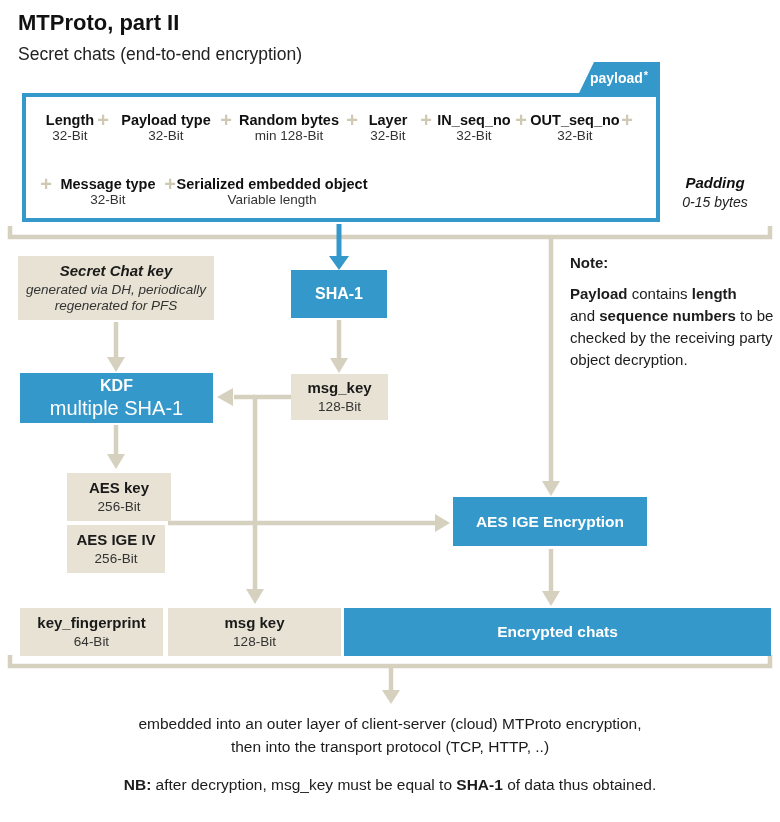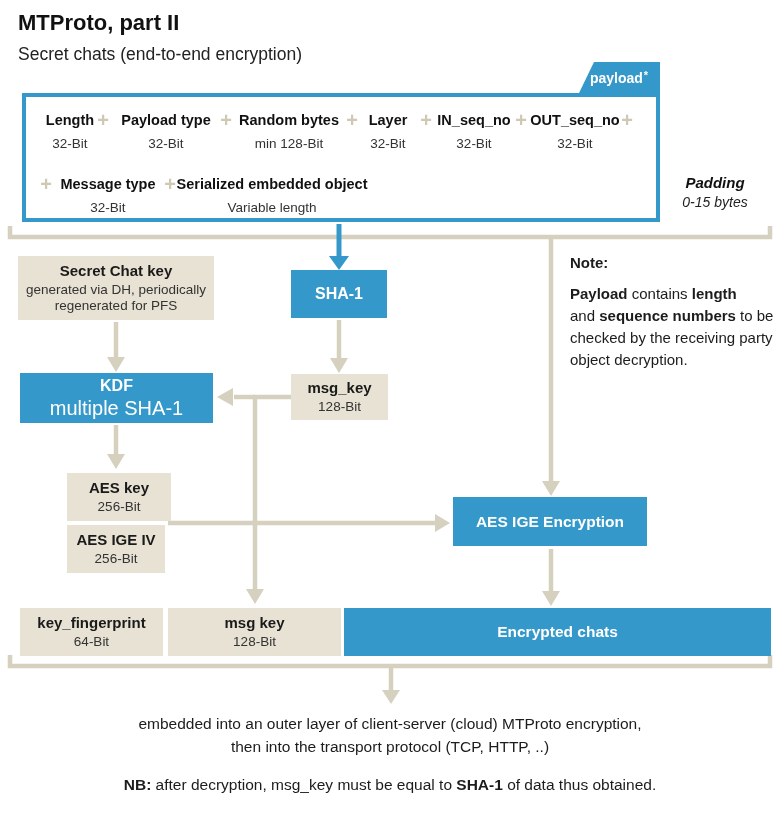--- a/index.html
+++ b/index.html
@@ -24,7 +24,7 @@
 
   .pf { position:absolute; transform:translateX(-50%); text-align:center; white-space:nowrap; }
   .pf .nm { font-weight:bold; font-size:14.5px; color:#111; }
-  .pf .sz { font-size:13.5px; color:#333; margin-top:8px; }
+  .pf .sz { font-size:13.5px; color:#333; margin-top:0; }
   .plus { position:absolute; transform:translateX(-50%); font-size:20px; font-weight:bold; color:#cfc8b3; line-height:20px; }
 
   

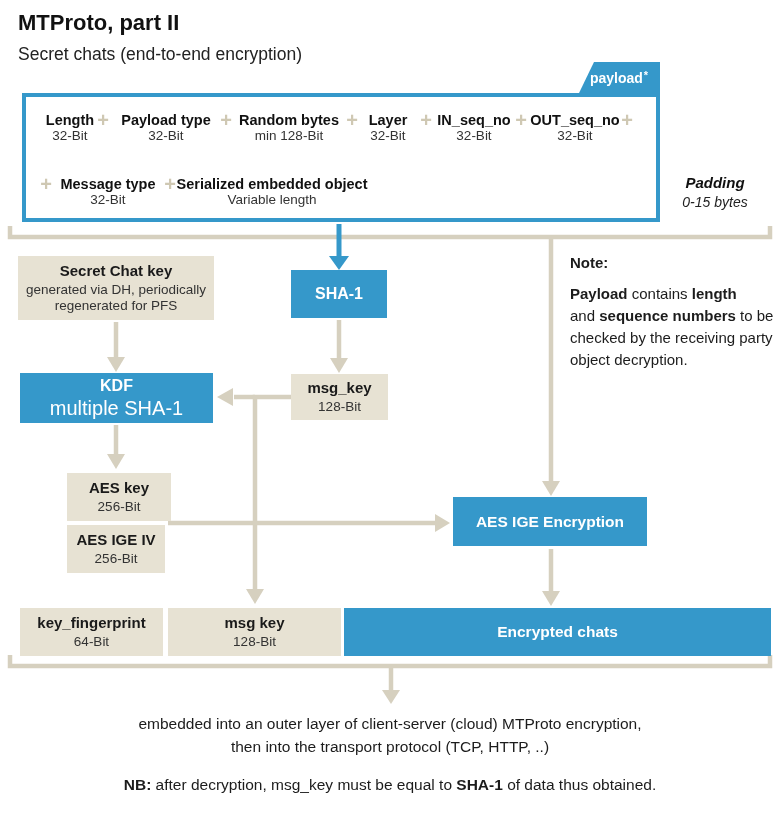--- a/index.html
+++ b/index.html
@@ -42,7 +42,7 @@
   .bbox .t { font-weight:bold; font-size:16px; }
   .bbox .s { font-size:20px; margin-top:2px; }
 
-  .box-secret { left:18px; top:256px; width:196px; height:64px; }
+  .box-secret { left:18px; top:256px; width:196px; height:64px;font-style:italic; }
   .box-sha1 { left:291px; top:270px; width:96px; height:48px; }
   .box-kdf { left:20px; top:373px; width:193px; height:50px; }
   .box-msgkey-mid { left:291px; top:374px; width:97px; height:46px; }

